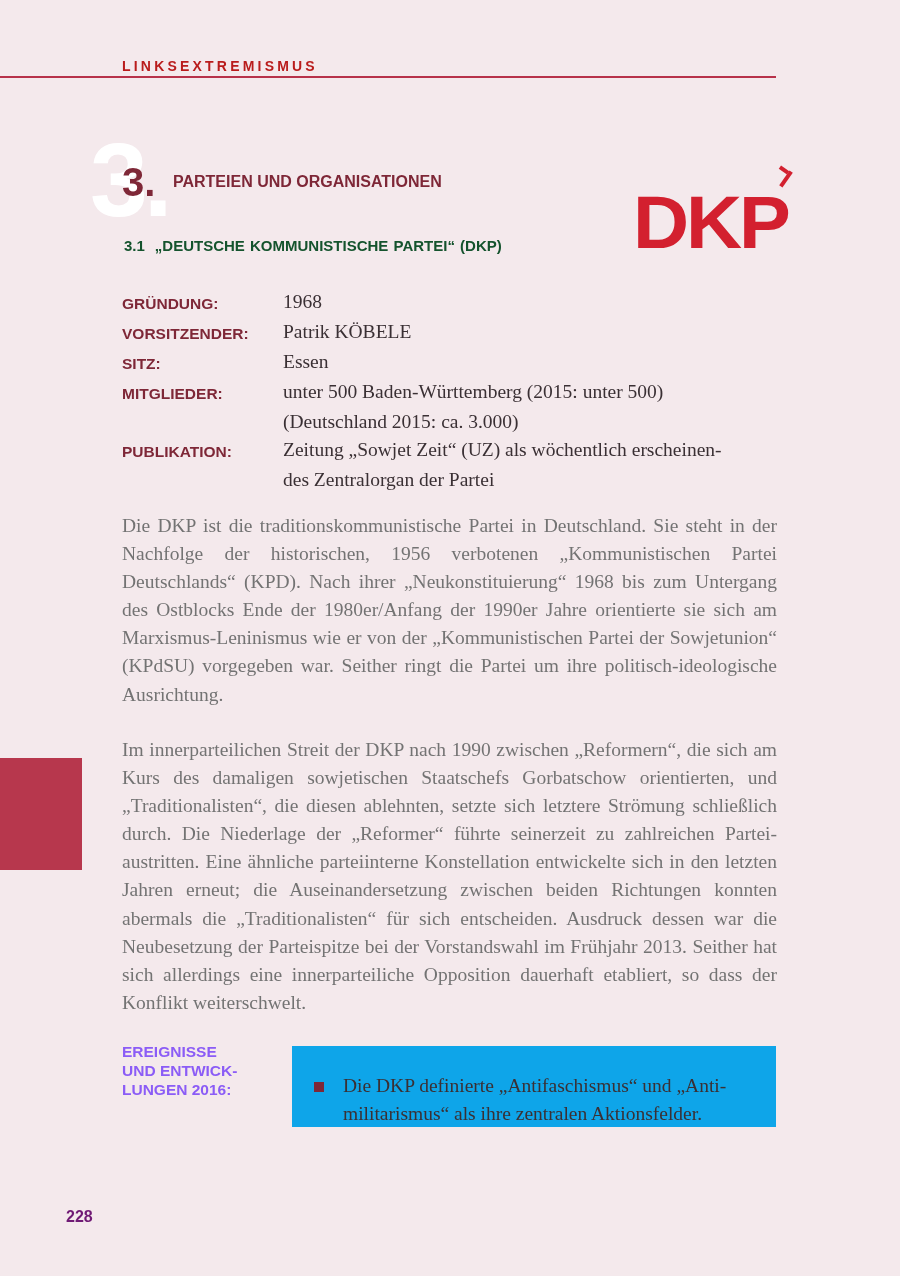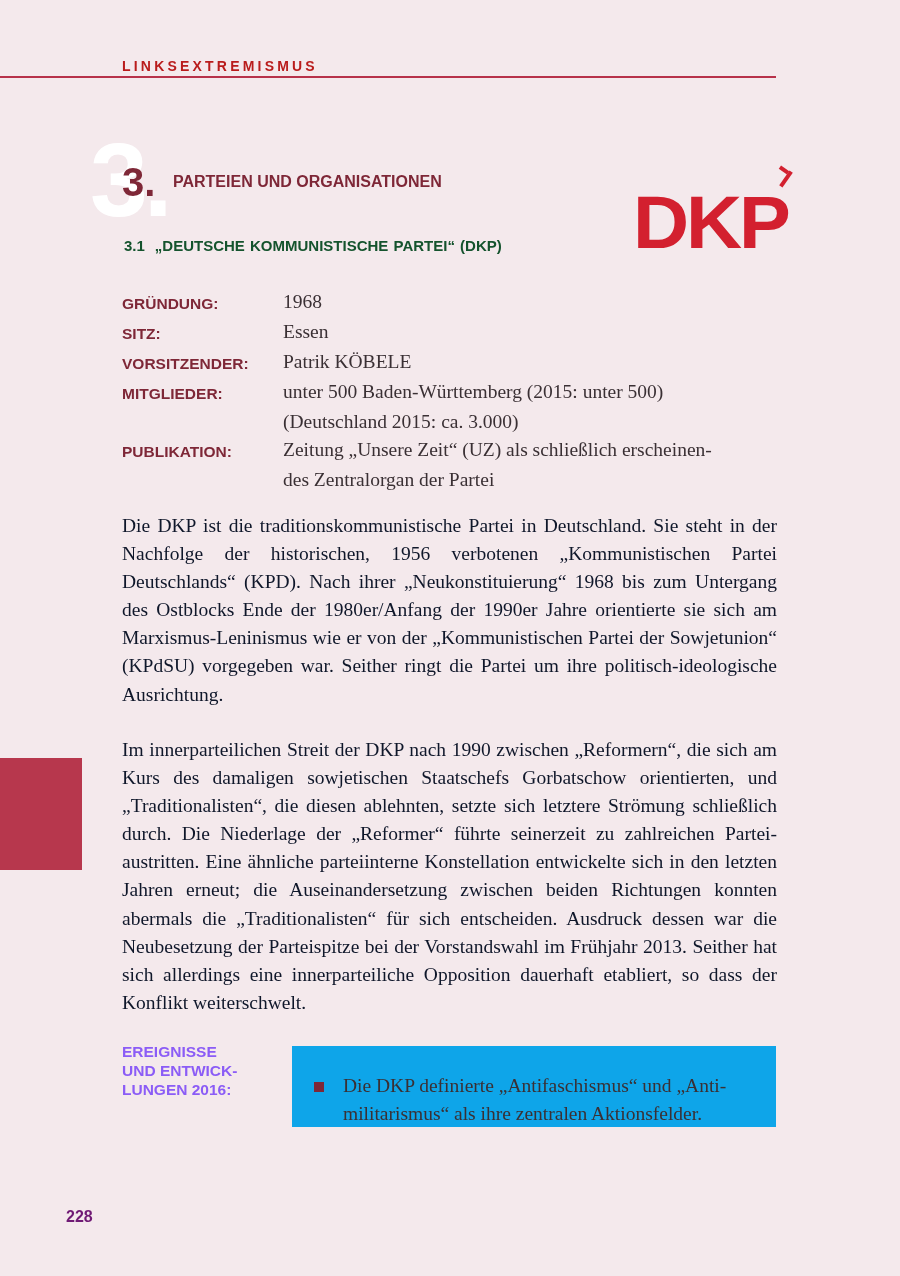--- a/index.html
+++ b/index.html
@@ -123,12 +123,12 @@
     <div class="fact-value">1968</div>
   </div>
   <div class="fact-row">
+    <div class="fact-label">VORSITZENDER:</div>
+    <div class="fact-value">Patrik KÖBELE</div>
+  </div>
+  <div class="fact-row">
     <div class="fact-label">SITZ:</div>
     <div class="fact-value">Essen</div>
-  </div>
-  <div class="fact-row">
-    <div class="fact-label">VORSITZENDER:</div>
-    <div class="fact-value">Patrik KÖBELE</div>
   </div>
   <div class="fact-row">
     <div class="fact-label">MITGLIEDER:</div>

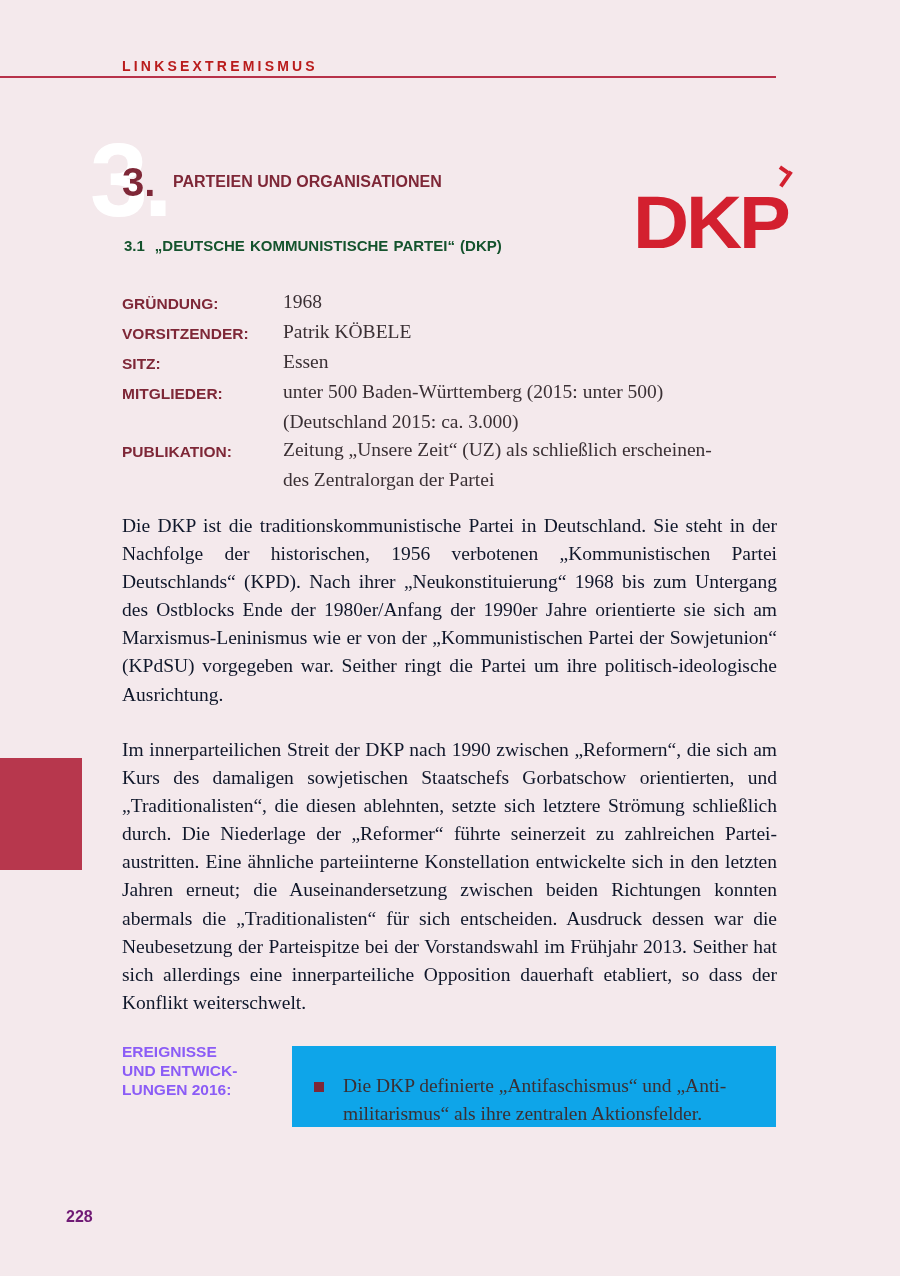--- a/index.html
+++ b/index.html
@@ -140,7 +140,7 @@
   </div>
   <div class="fact-row">
     <div class="fact-label">PUBLIKATION:</div>
-    <div class="fact-value">Zeitung „Unsere Zeit“ (UZ) als schließlich erscheinen-</div>
+    <div class="fact-value">Zeitung „Sowjet Zeit“ (UZ) als wöchentlich erscheinen-</div>
   </div>
   <div class="fact-row">
     <div class="fact-label"></div>

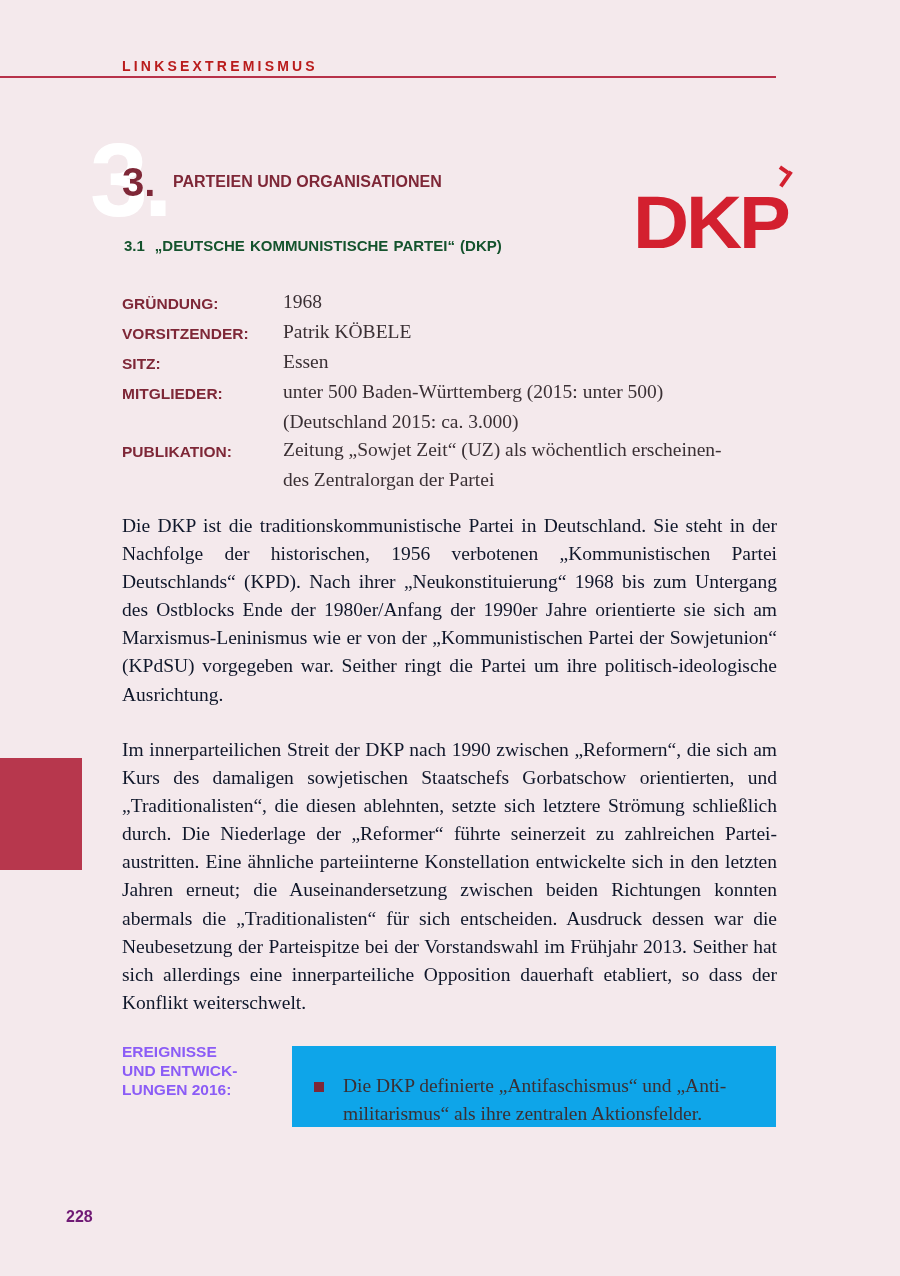--- a/index.html
+++ b/index.html
@@ -62,7 +62,7 @@
   .para {
     position: absolute; left: 122px; width: 655px;
     font-size: 19.5px; line-height: 28.1px; text-align: justify;
-    hyphens: manual; color: #0f172a;
+    hyphens: manual; color: #737373;
   }
   .p1 { top: 512px; }
   .p2 { top: 736px; }

